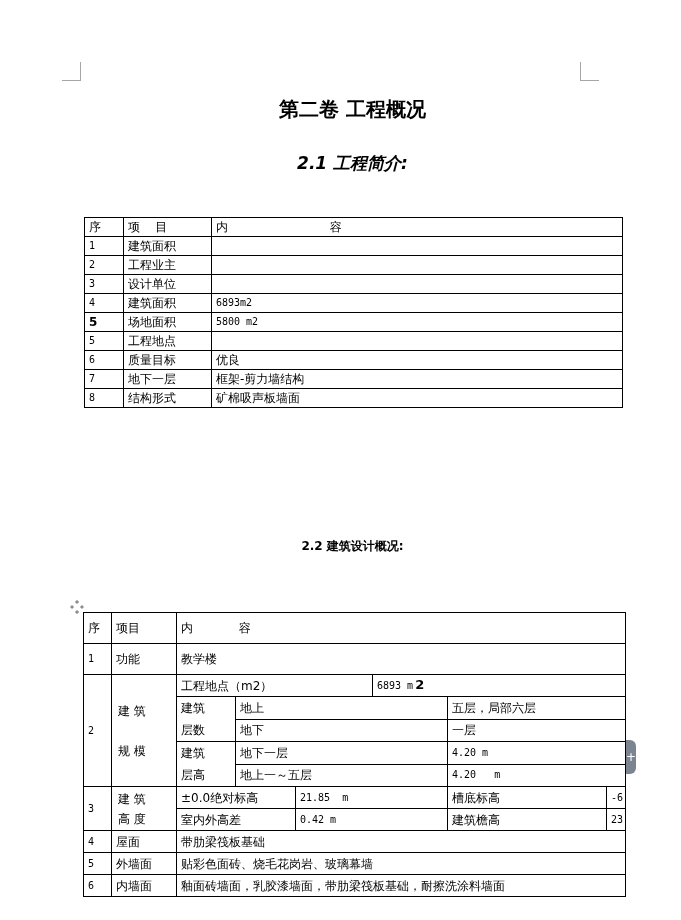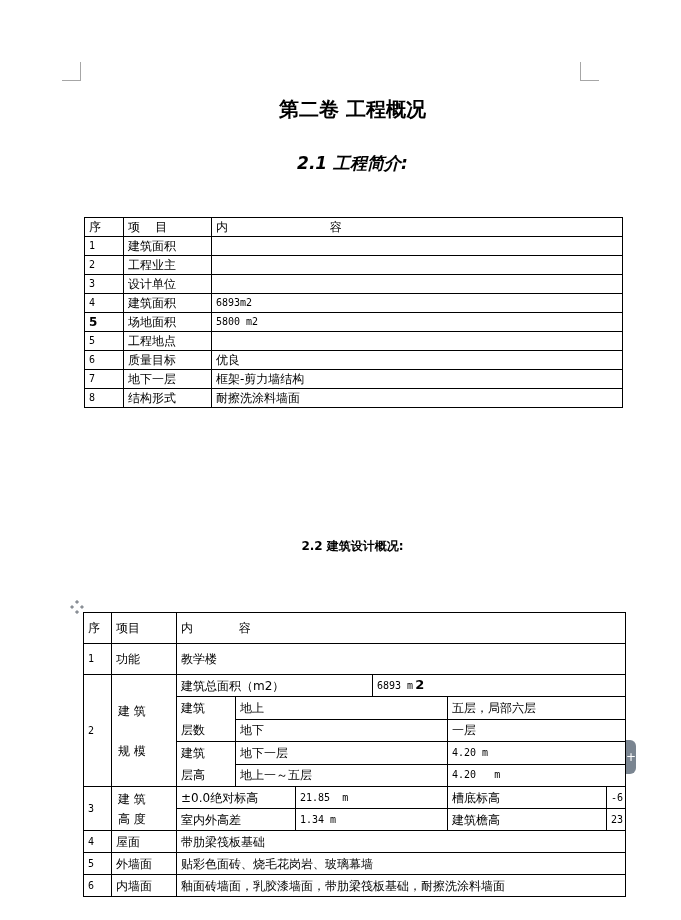--- a/index.html
+++ b/index.html
@@ -92,7 +92,7 @@
   <tr>
         <td class="mono">8</td>
         <td>结构形式</td>
-        <td>耐擦洗涂料墙面</td>
+        <td>矿棉吸声板墙面</td>
       </tr>
 </tbody>
   </table>

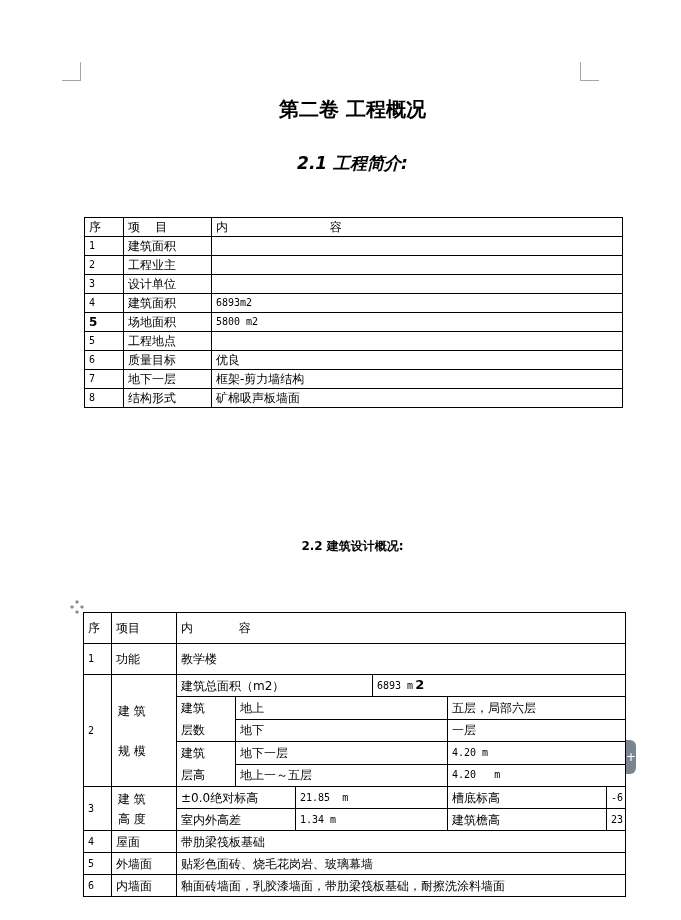--- a/index.html
+++ b/index.html
@@ -141,7 +141,7 @@
       <div>建 筑</div>
       <div>规 模</div>
     </td>
-    <td colspan="3" style="height:20px">建筑总面积（m2）</td>
+    <td colspan="3" style="height:20px">工程地点（m2）</td>
     <td colspan="4"><span class="mono">6893 m</span><b style="font-size:13px;margin-left:2px">2</b></td>
   </tr>
   <tr>

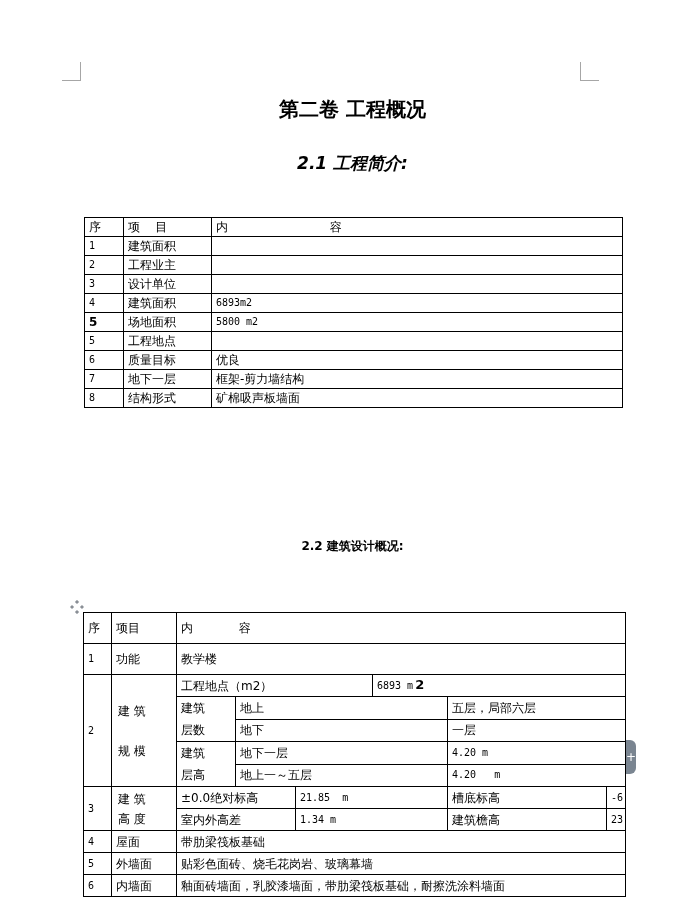--- a/index.html
+++ b/index.html
@@ -183,7 +183,7 @@
   </tr>
   <tr>
     <td colspan="2" style="height:21px">室内外高差</td>
-    <td colspan="2" class="mono">1.34 m</td>
+    <td colspan="2" class="mono">0.42 m</td>
     <td colspan="2">建筑檐高</td>
     <td colspan="1" class="mono">23.94 m</td>
     <td style="border-left:none"></td>

